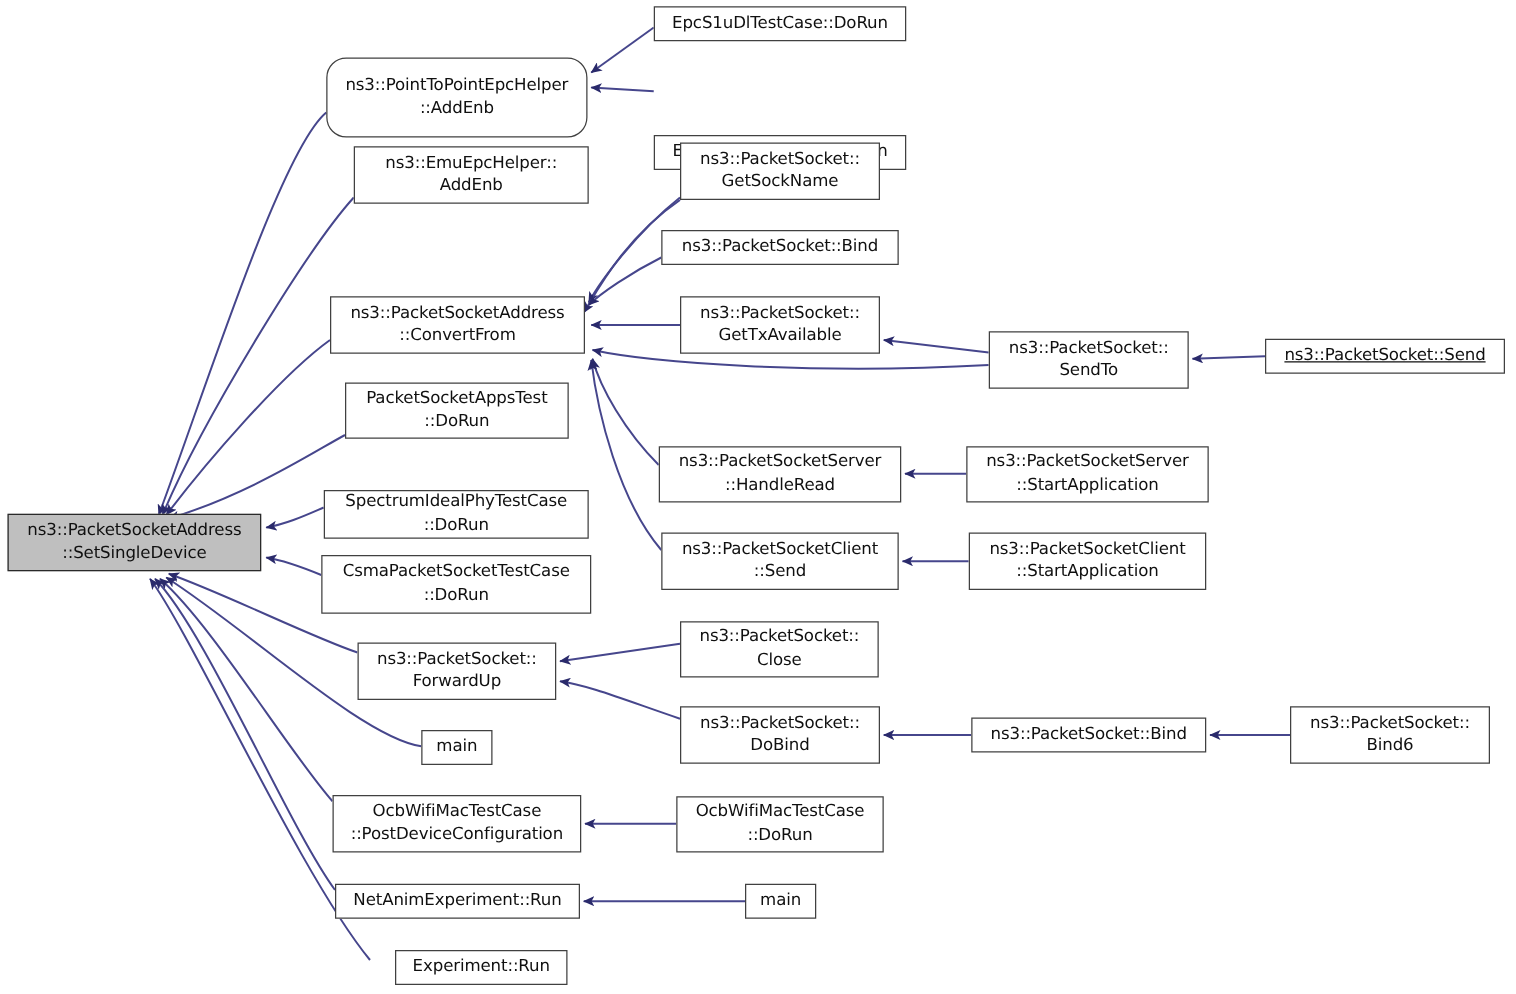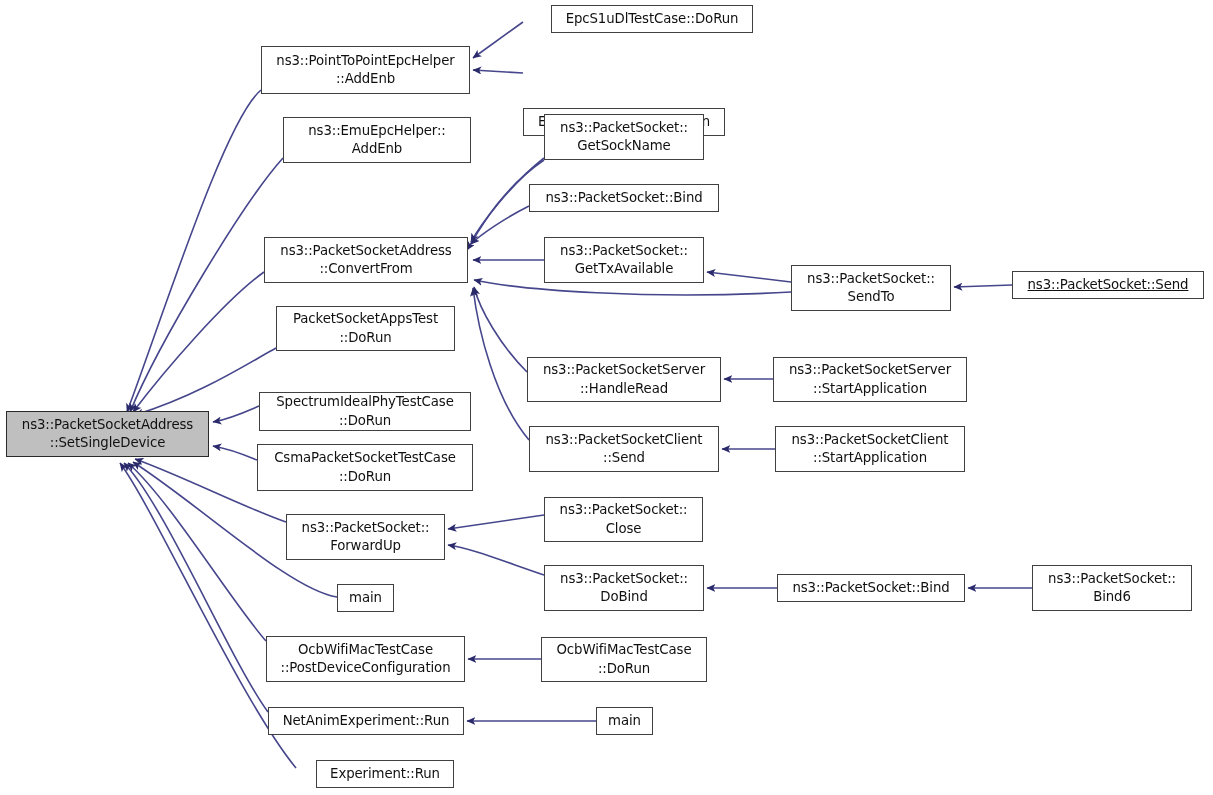--- a/index.html
+++ b/index.html
@@ -97,7 +97,7 @@
 ::SetSingleDevice</span></div>
       <div class="node" style="left: 261px; top: 46px; width: 209px; height: 48px;"><span class="node-label">ns3::PointToPointEpcHelper
 ::AddEnb</span></div>
-      <div class="node" style="left: 523px; top: 5px; width: 202px; height: 28px; margin-left: 28px;"><span class="node-label">EpcS1uDlTestCase::DoRun</span></div>
+      <div class="node" style="left: 523px; top: 5px; width: 202px; height: 28px;"><span class="node-label">EpcS1uDlTestCase::DoRun</span></div>
       <div class="node" style="left: 523px; top: 60px; width: 202px; height: 28px; margin-top: 48px;"><span class="node-label">EpcS1uUlTestCase::DoRun</span></div>
       <div class="node" style="left: 283px; top: 117px; width: 188px; height: 46px;"><span class="node-label">ns3::EmuEpcHelper::
 AddEnb</span></div>

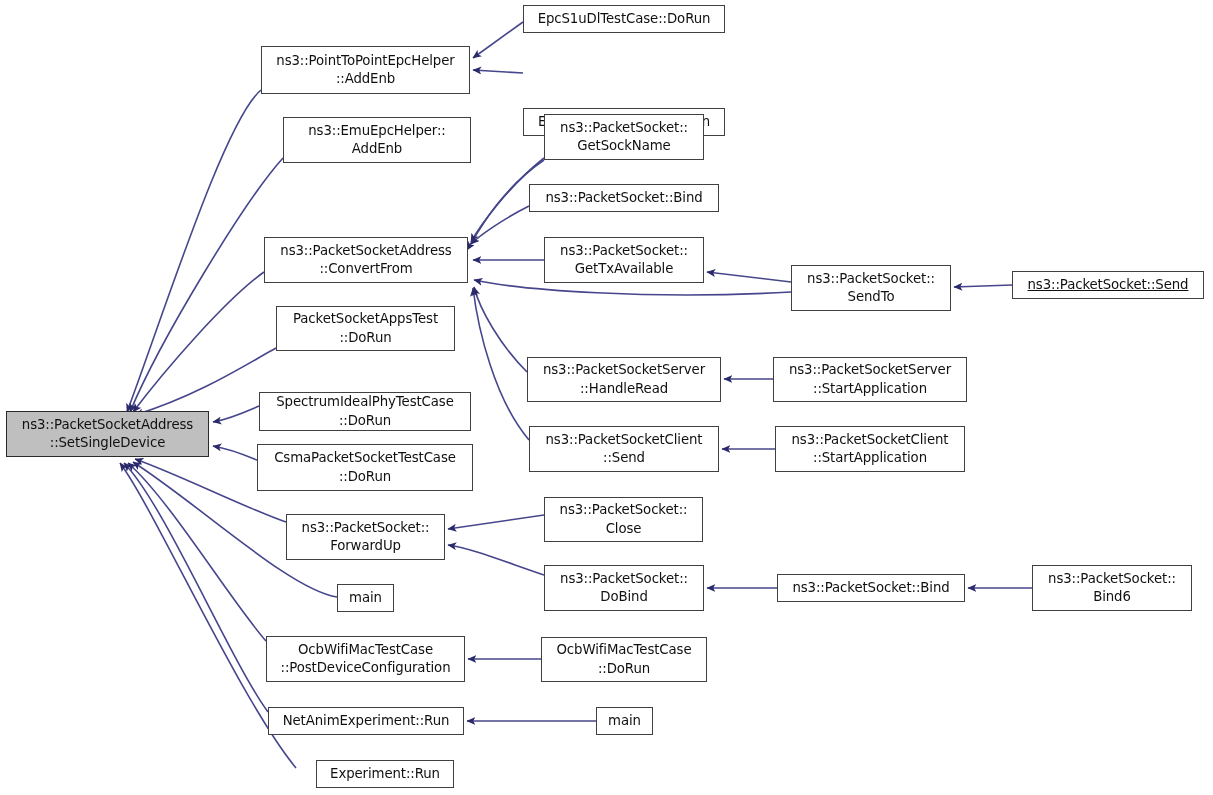--- a/index.html
+++ b/index.html
@@ -95,7 +95,7 @@
   <div id="node-layer">
       <div class="node root" style="left: 6px; top: 411px; width: 203px; height: 46px;"><span class="node-label">ns3::PacketSocketAddress
 ::SetSingleDevice</span></div>
-      <div class="node" style="left: 261px; top: 46px; width: 209px; height: 48px;"><span class="node-label">ns3::PointToPointEpcHelper
+      <div class="node" style="left: 261px; top: 46px; width: 209px; height: 64px; border-radius: 16px;"><span class="node-label">ns3::PointToPointEpcHelper
 ::AddEnb</span></div>
       <div class="node" style="left: 523px; top: 5px; width: 202px; height: 28px;"><span class="node-label">EpcS1uDlTestCase::DoRun</span></div>
       <div class="node" style="left: 523px; top: 60px; width: 202px; height: 28px; margin-top: 48px;"><span class="node-label">EpcS1uUlTestCase::DoRun</span></div>

